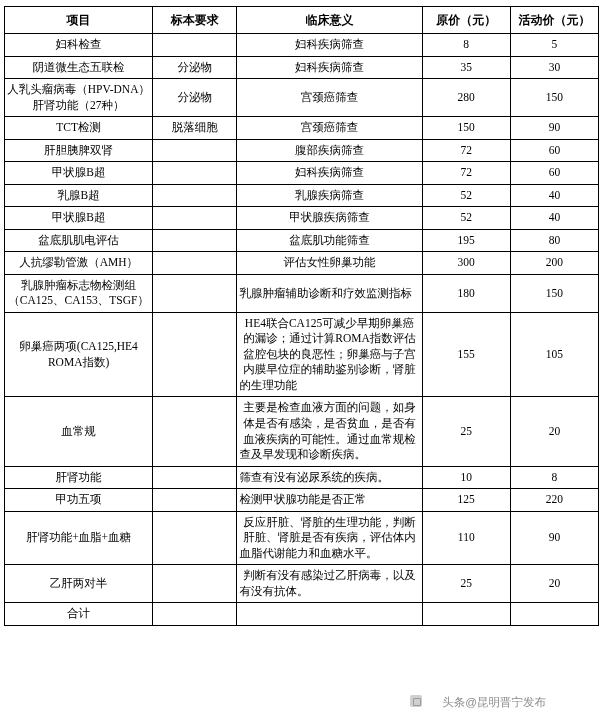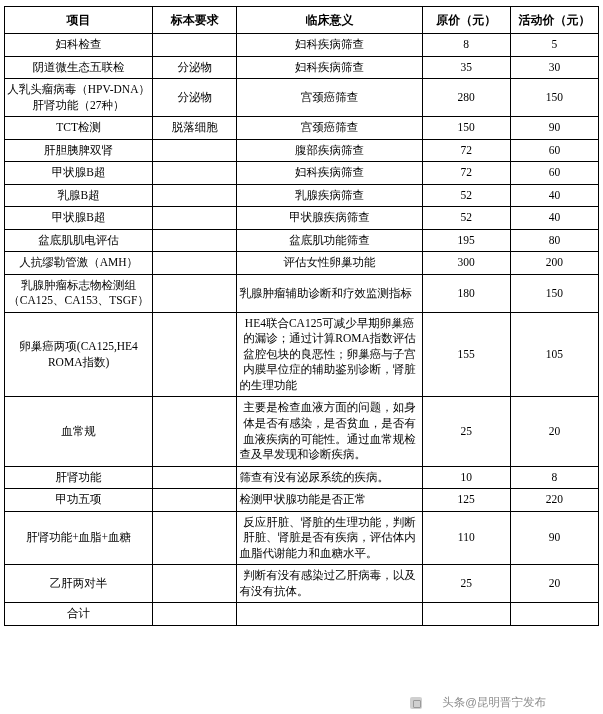--- a/index.html
+++ b/index.html
@@ -65,7 +65,7 @@
     color: #8c8c8c;
     font-family: "Liberation Sans", sans-serif;
     display: flex;
-    align-items: center;
+    align-items: flex-start;
     gap: 20px;
   }
   .wm-logo {

